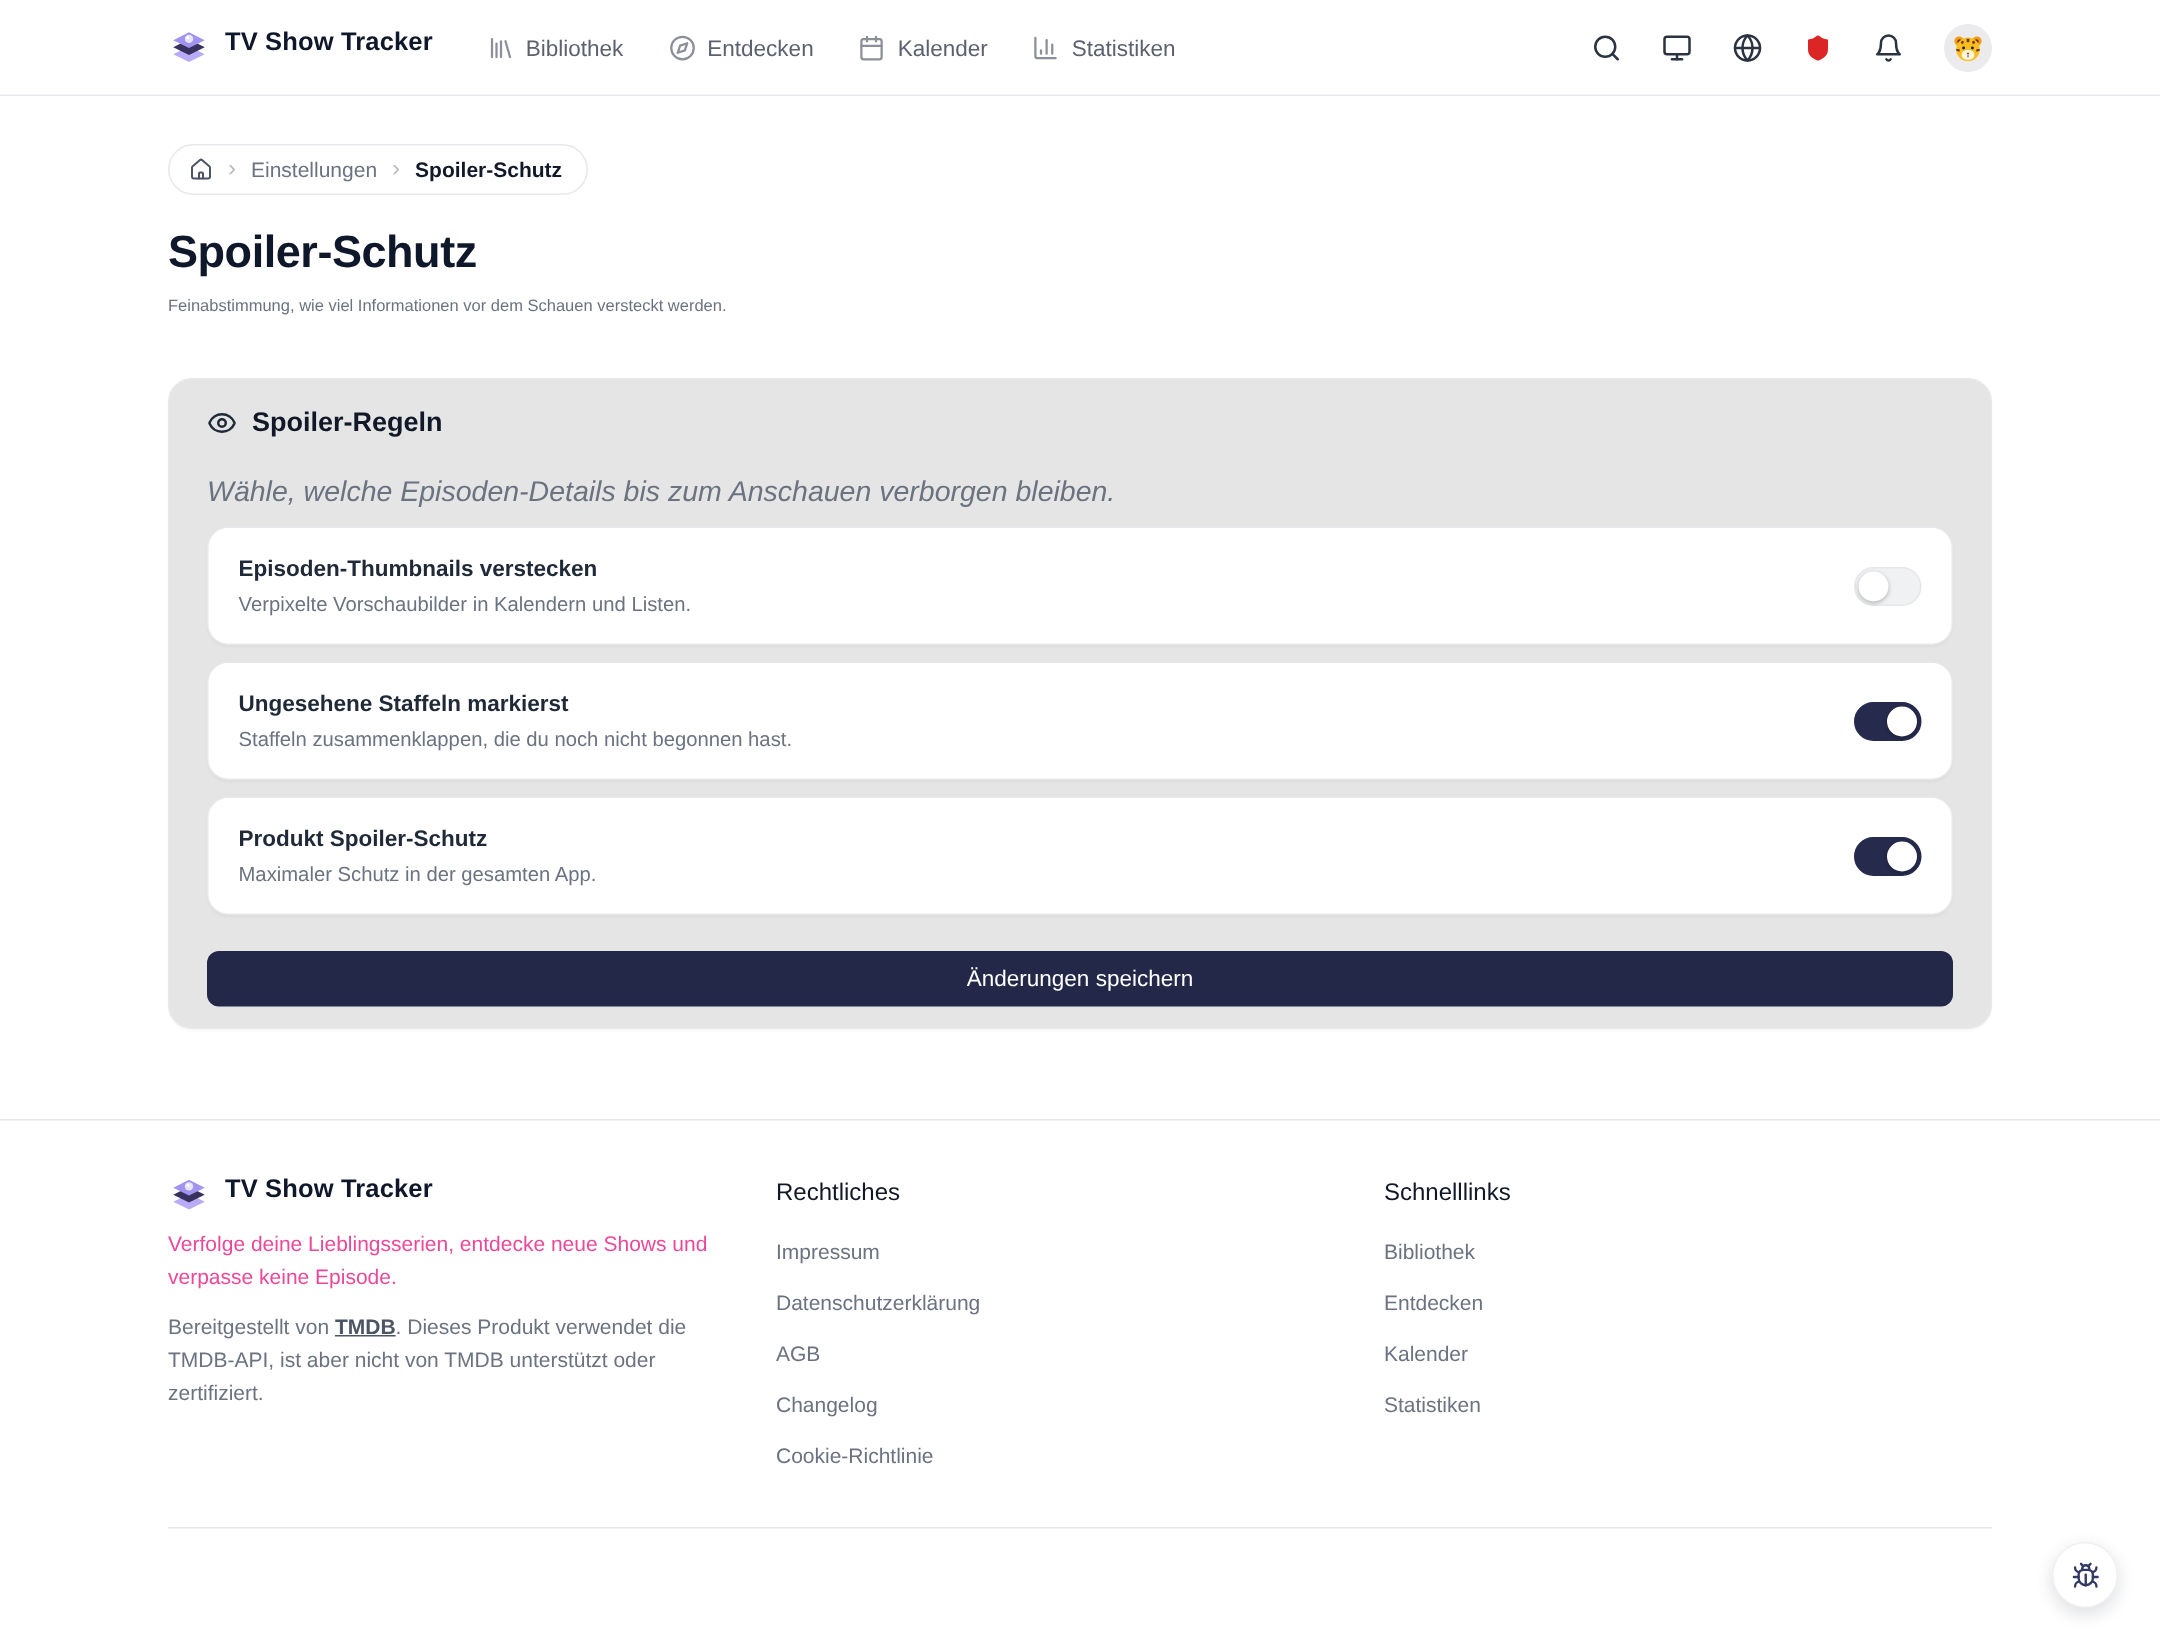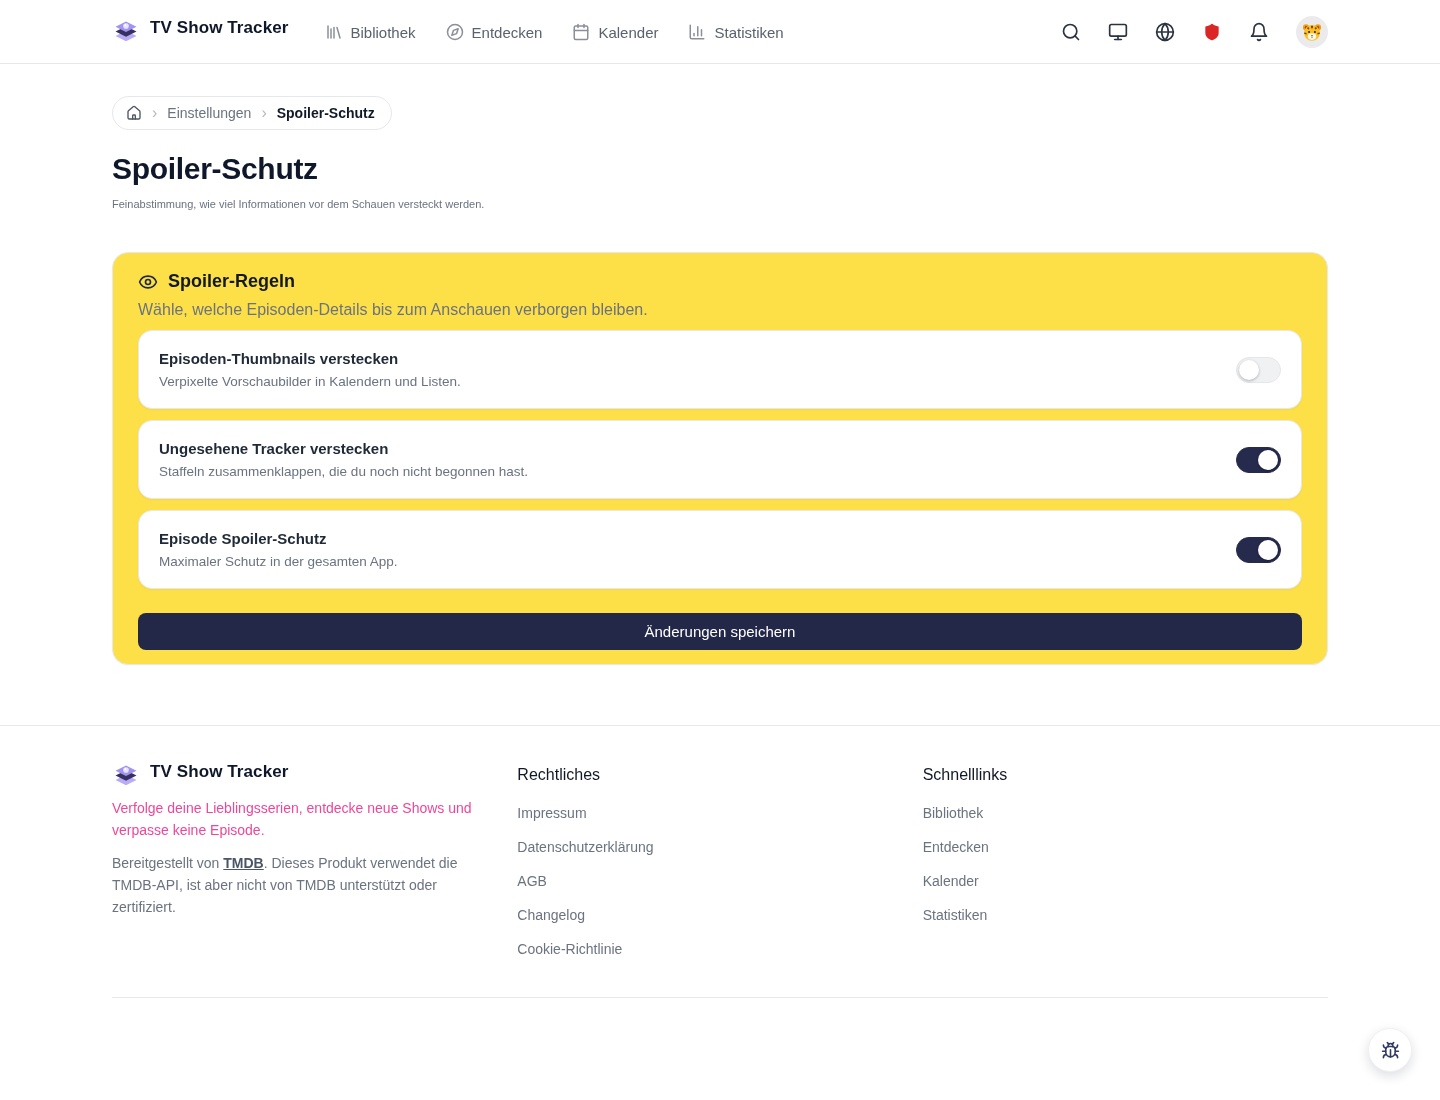--- a/index.html
+++ b/index.html
@@ -37,7 +37,7 @@
   .page-subtitle { margin-top:12px; font-size:11px; color:#6b7280; }
 
   
-  .card { margin-top:42px; border:1px solid #e7e8ec; border-radius:16px; background:#fde047;
+  .card { margin-top:42px; border:1px solid #e7e8ec; border-radius:16px; background:#e5e5e5;
     padding:18px 25px 14px; box-shadow:0 1px 2px rgba(16,24,40,.03); }
   .card-head { display:flex; align-items:center; gap:10px; }
   .card-head .ic { color:#1f2937; }

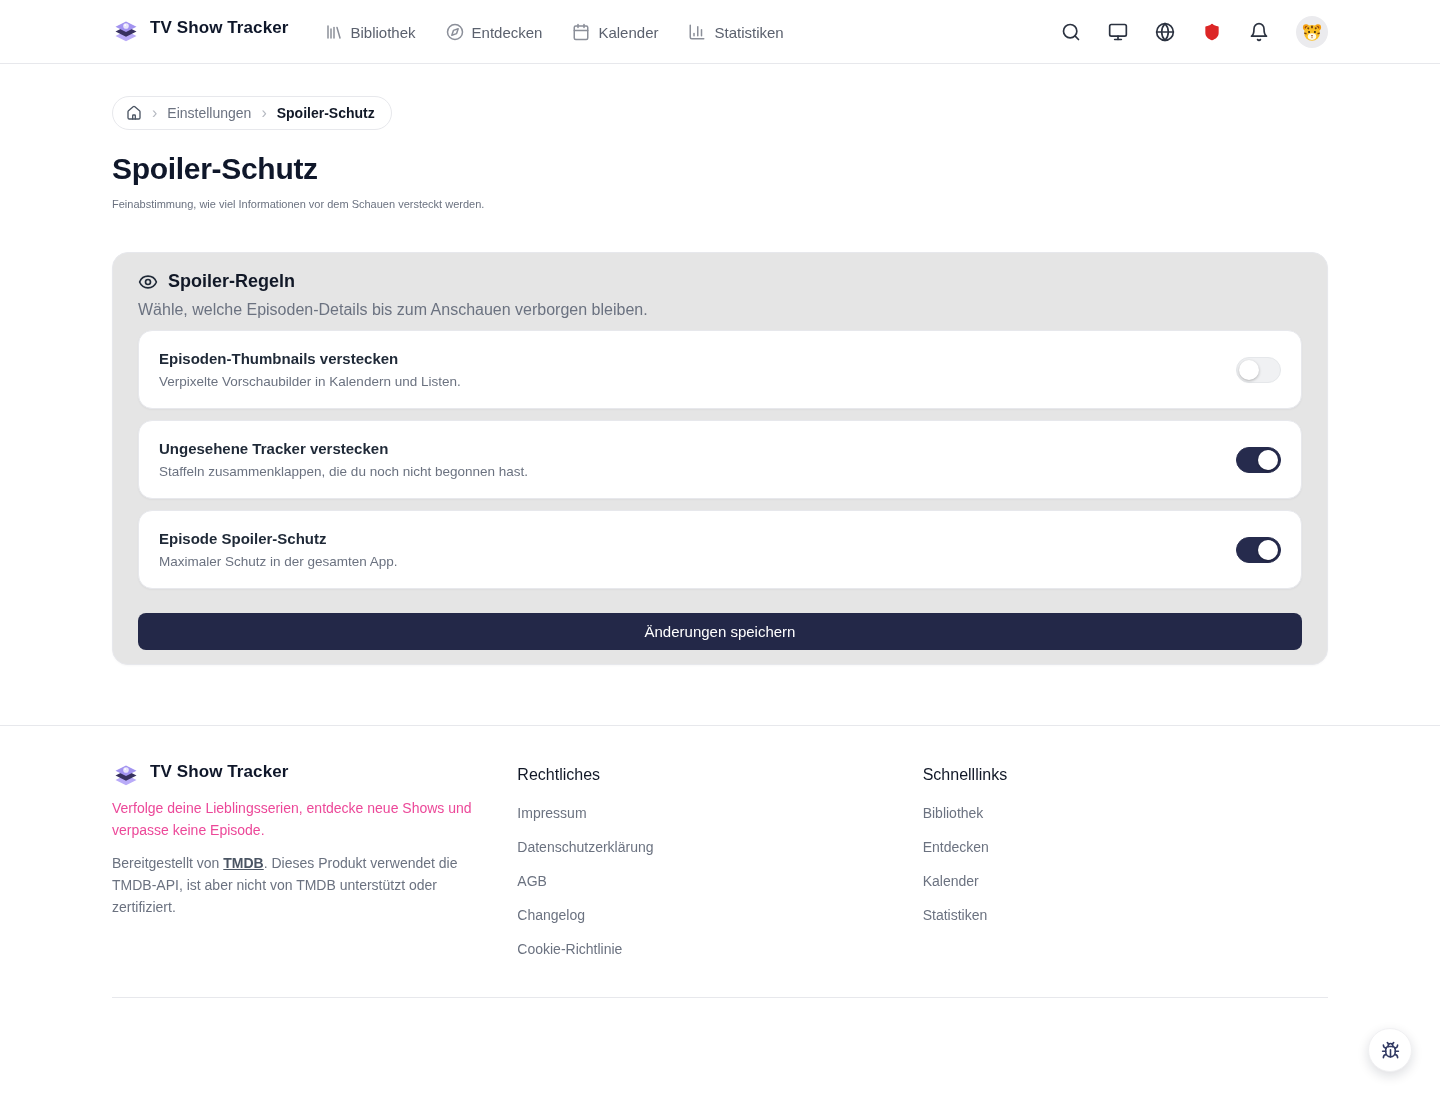--- a/index.html
+++ b/index.html
@@ -42,7 +42,7 @@
   .card-head { display:flex; align-items:center; gap:10px; }
   .card-head .ic { color:#1f2937; }
   .card-title { font-size:18px; font-weight:700; color:#111827; }
-  .card-desc { margin-top:9px; font-size:16px; color:#6b7280; }
+  .card-desc { margin-top:26px; font-size:19px; color:#6b7280;font-style:italic; }
   .rule-row { margin-top:11px; border:1px solid #e7e8ec; border-radius:14px; background:#fff;
     min-height:79px; display:flex; align-items:center; justify-content:space-between;
     padding:16px 20px; box-shadow:0 1px 2px rgba(16,24,40,.04); }

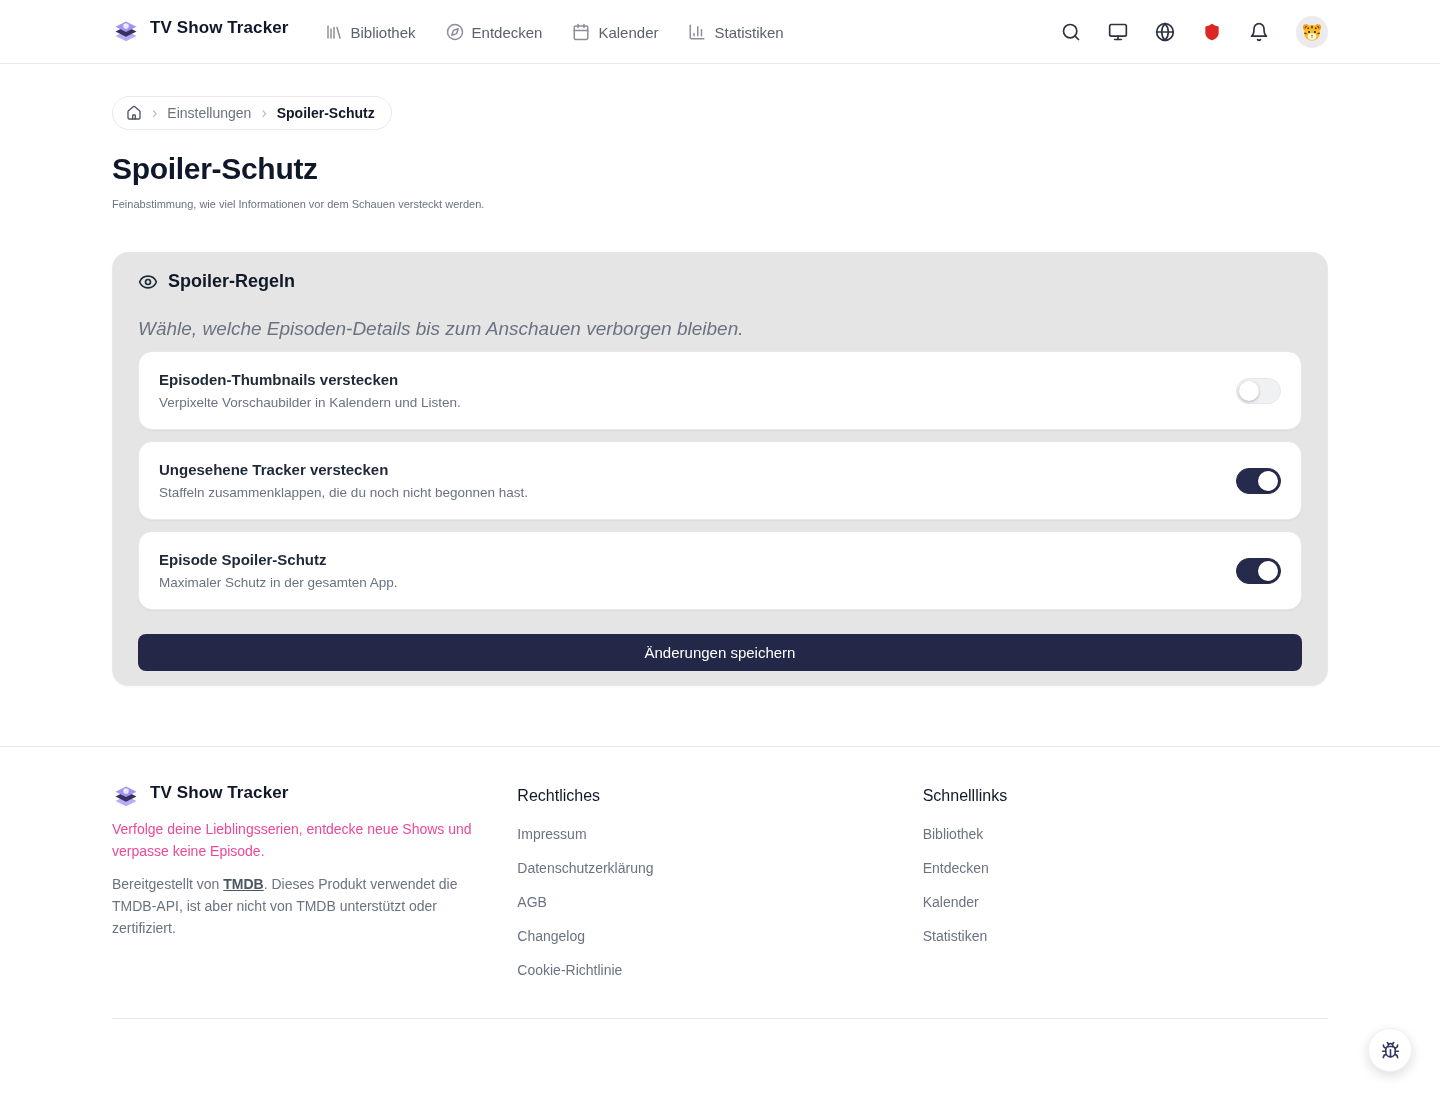--- a/index.html
+++ b/index.html
@@ -251,7 +251,7 @@
 
     <div class="rule-row">
       <div>
-        <div class="rule-title">Ungesehene Tracker verstecken</div>
+        <div class="rule-title">Ungesehene Staffeln markierst</div>
         <div class="rule-desc">Staffeln zusammenklappen, die du noch nicht begonnen hast.</div>
       </div>
       <button class="toggle on">

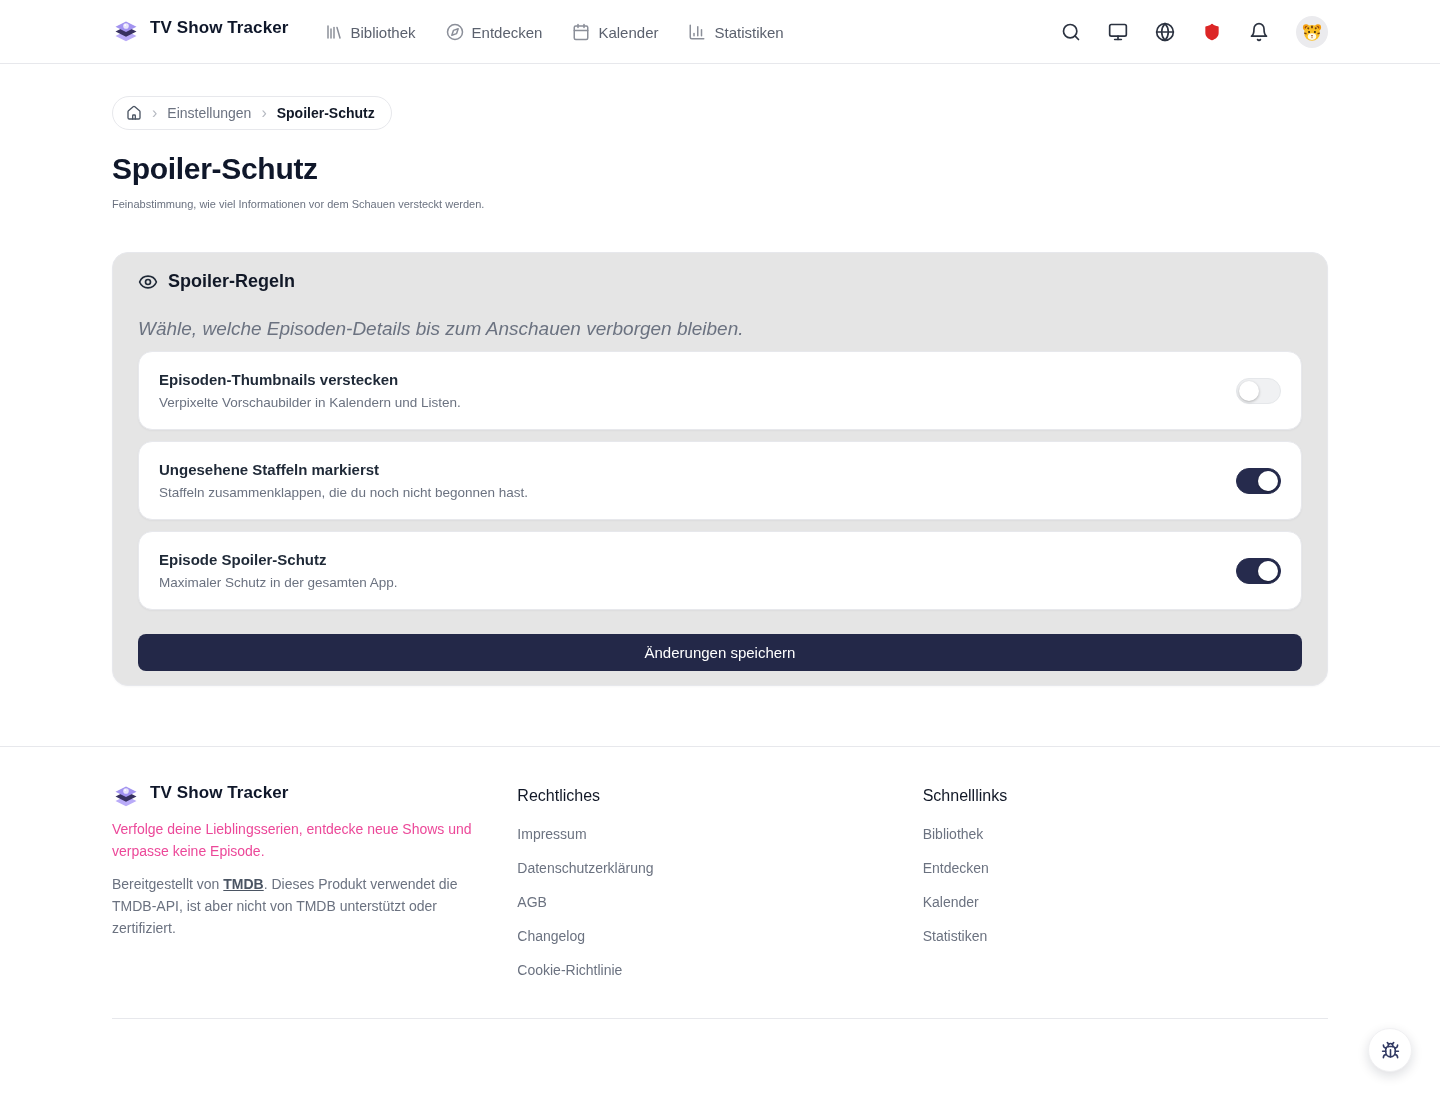--- a/index.html
+++ b/index.html
@@ -261,7 +261,7 @@
 
     <div class="rule-row">
       <div>
-        <div class="rule-title">Episode Spoiler-Schutz</div>
+        <div class="rule-title">Produkt Spoiler-Schutz</div>
         <div class="rule-desc">Maximaler Schutz in der gesamten App.</div>
       </div>
       <button class="toggle on">

